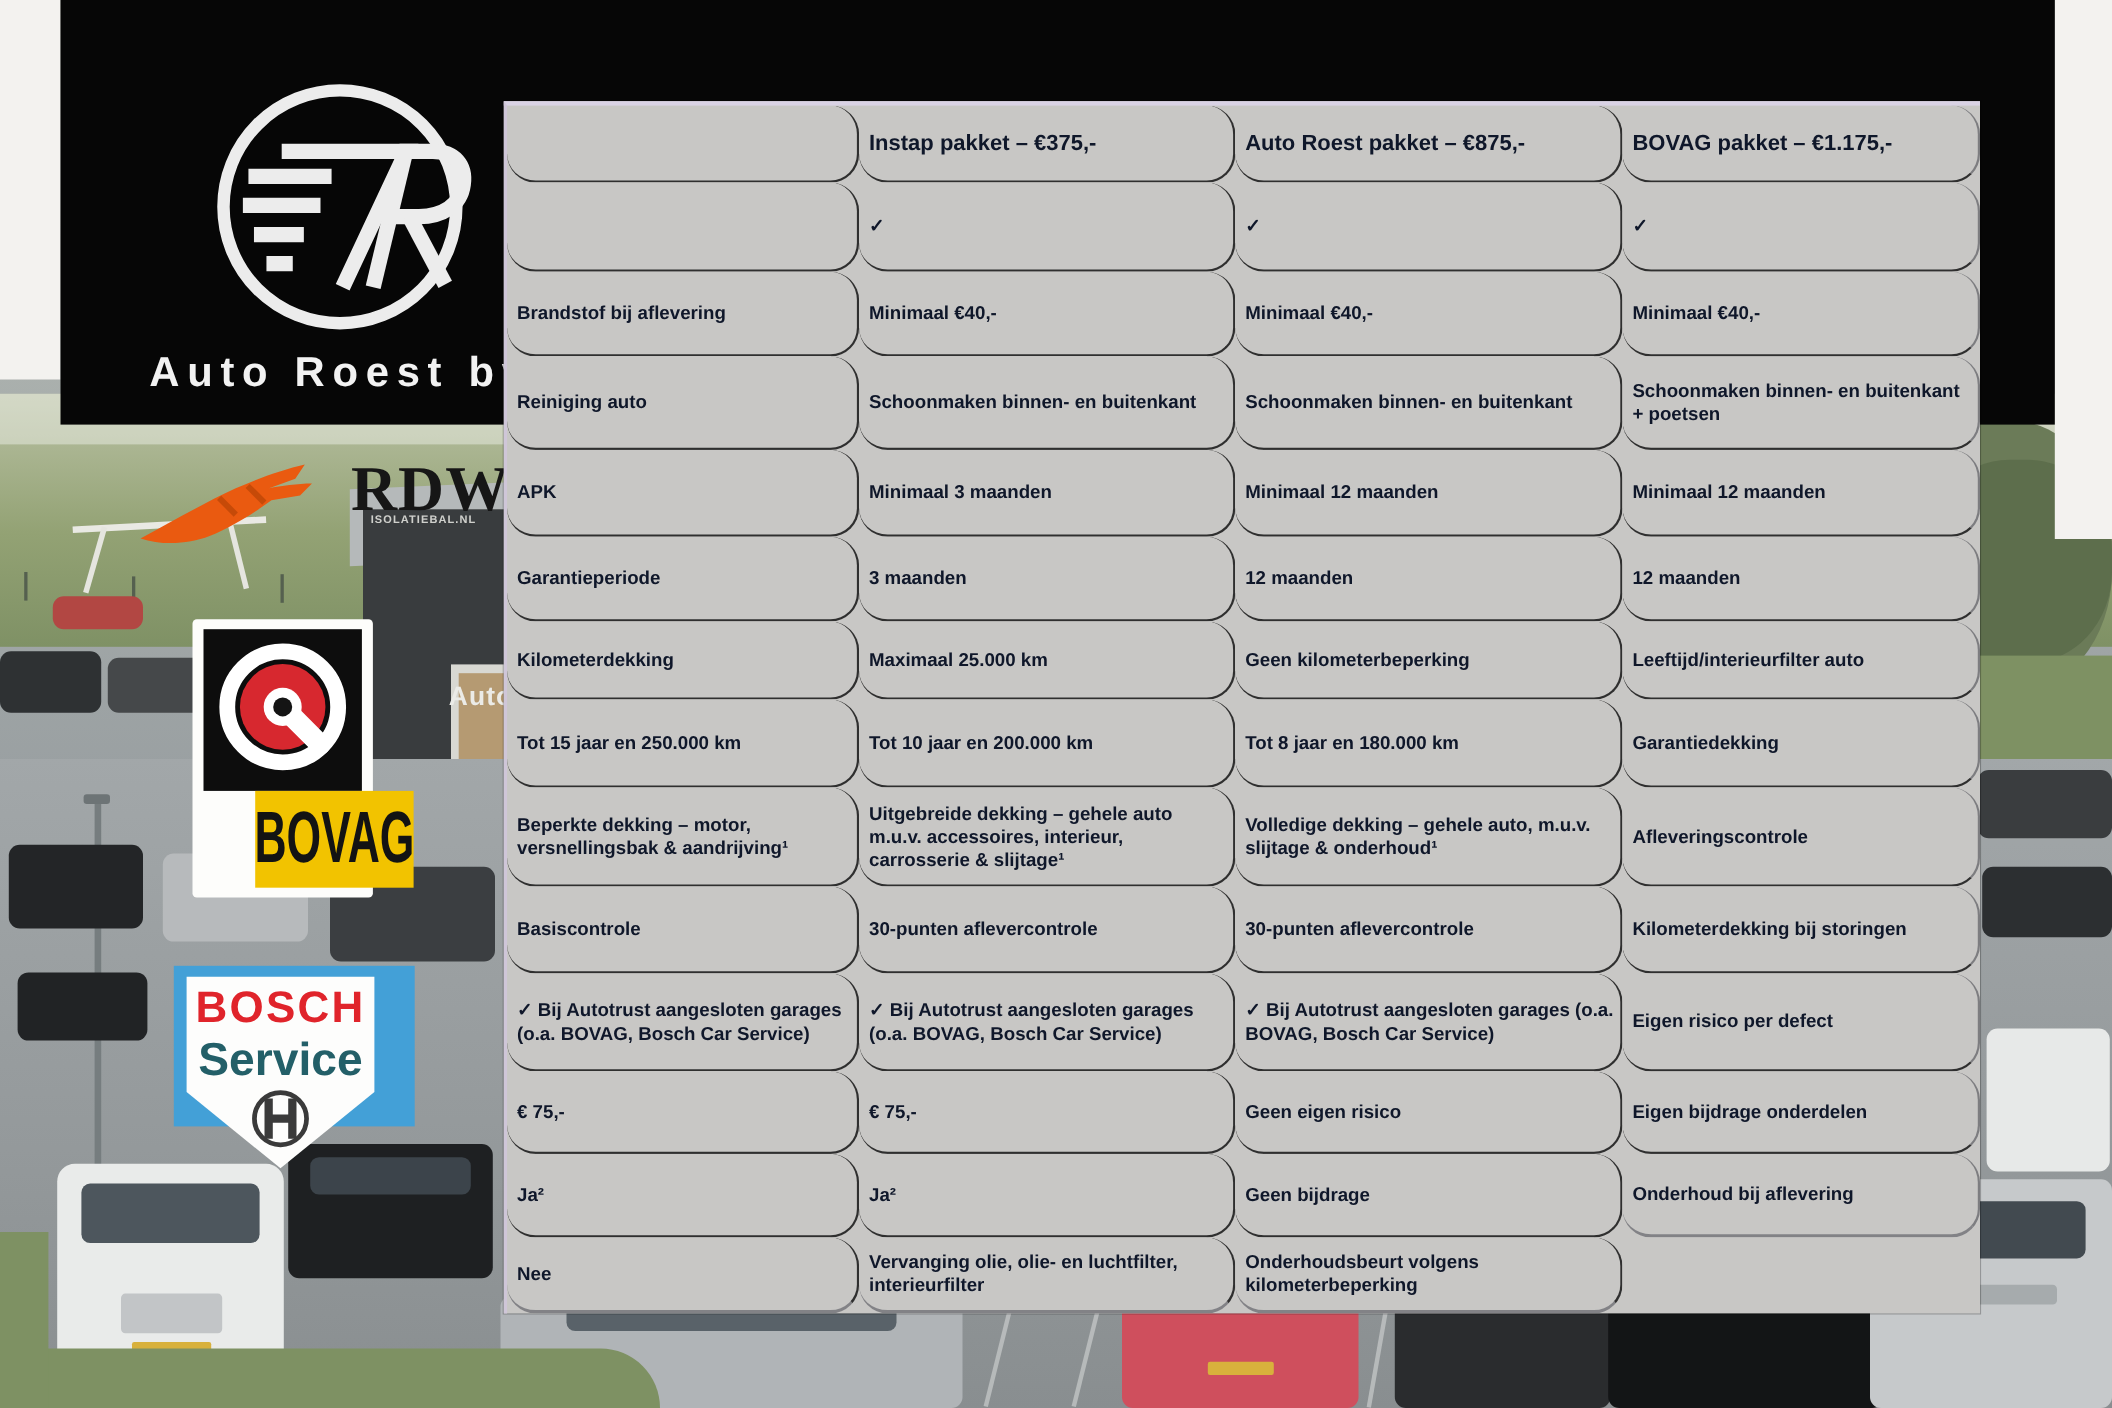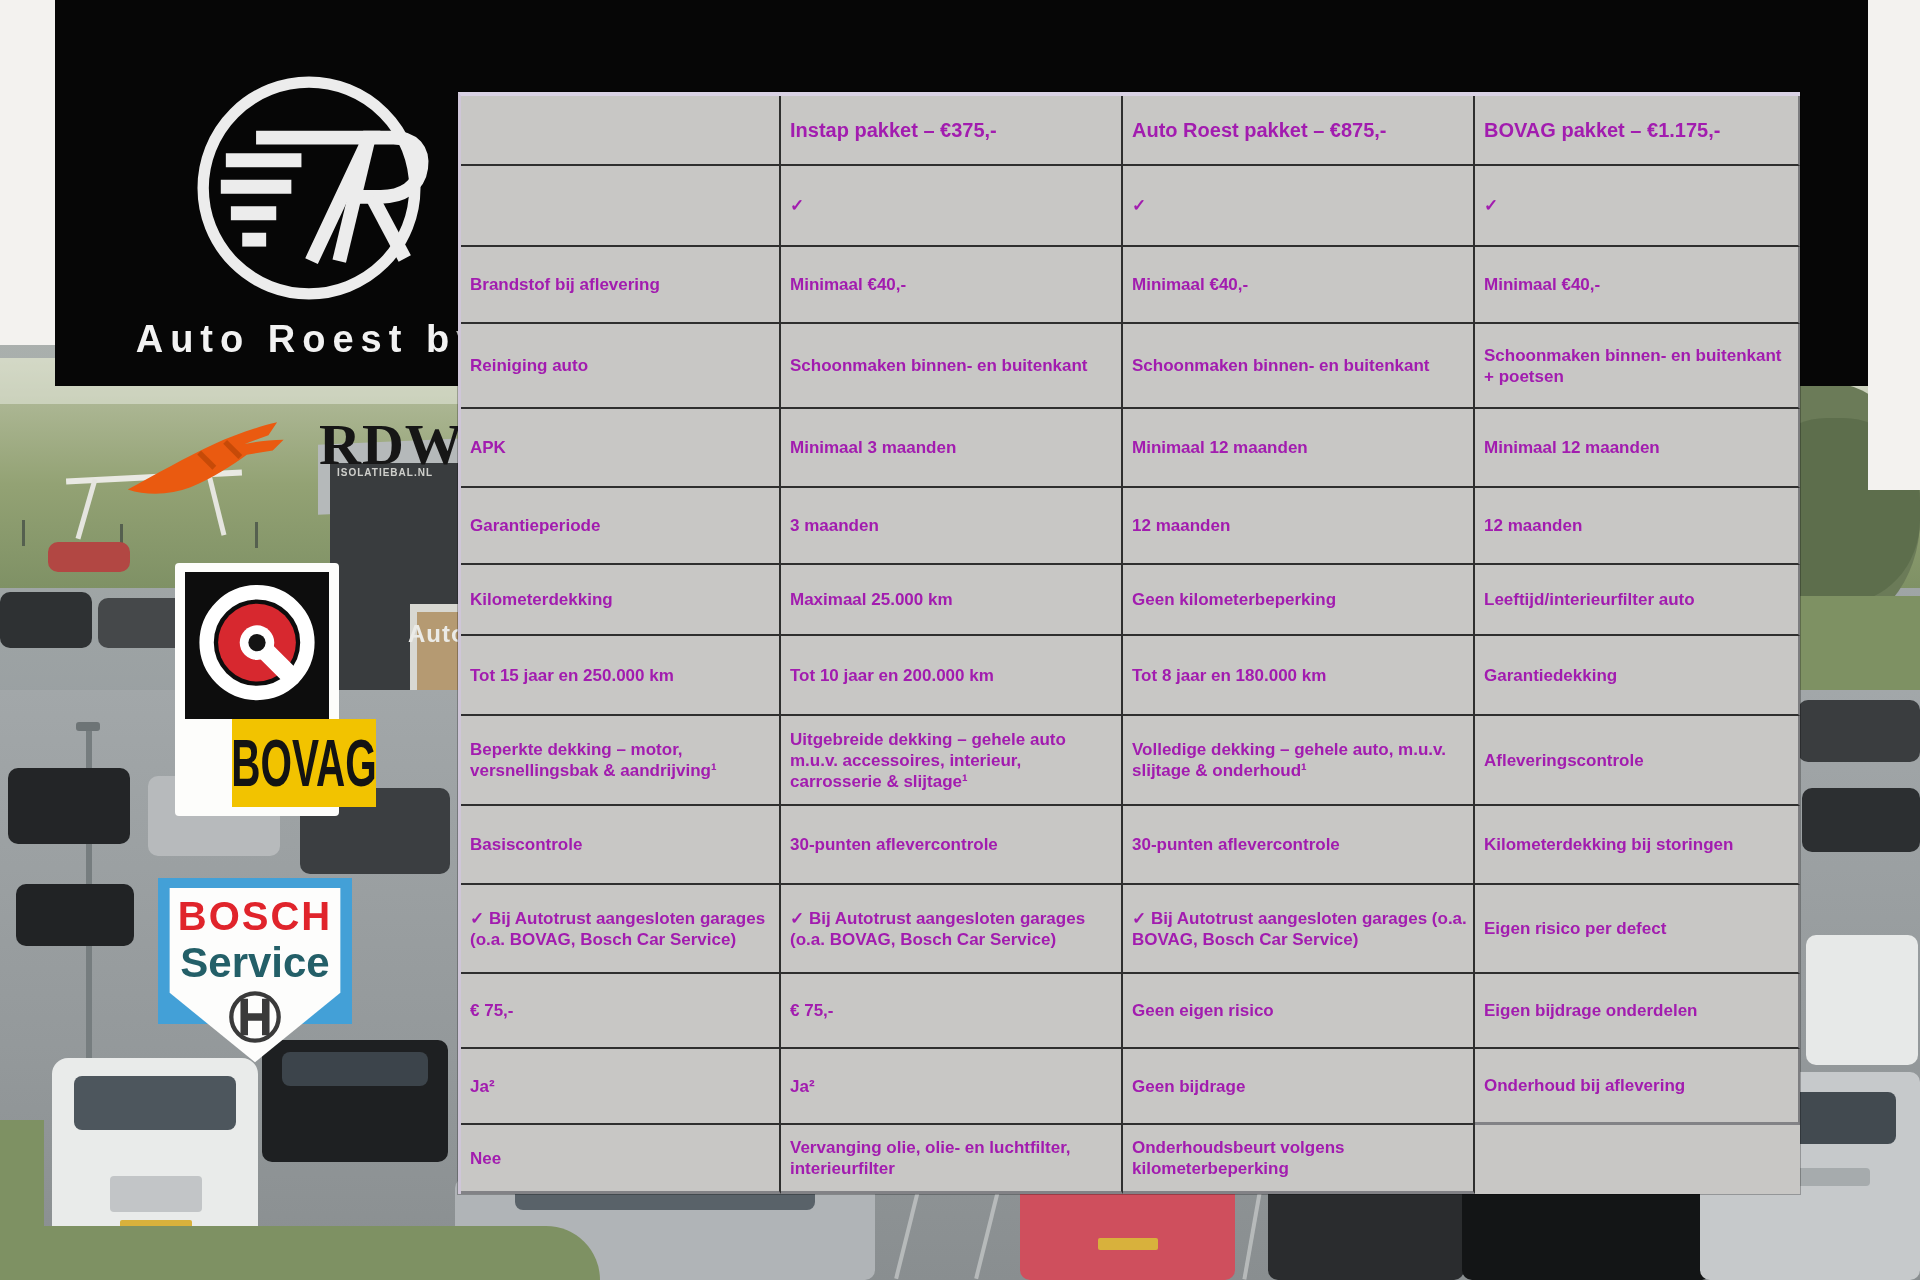--- a/index.html
+++ b/index.html
@@ -89,7 +89,7 @@
     border-bottom:2px solid var(--table-border-dark);
     display:flex;align-items:center;
     padding:4px 4px 4px 9px;box-sizing:border-box;
-    font-weight:bold;font-size:17px;line-height:21px;color:#a21caf;}
+    font-weight:bold;font-size:17px;line-height:21px;color:#0f172a;border-radius:26px;}
   .cell:nth-child(4n){border-right:2px solid #7d7d80;}
   .cell:nth-last-child(-n+4){border-bottom:3px solid #828286;}
   .cell.hdr{font-size:20px;line-height:24px;}

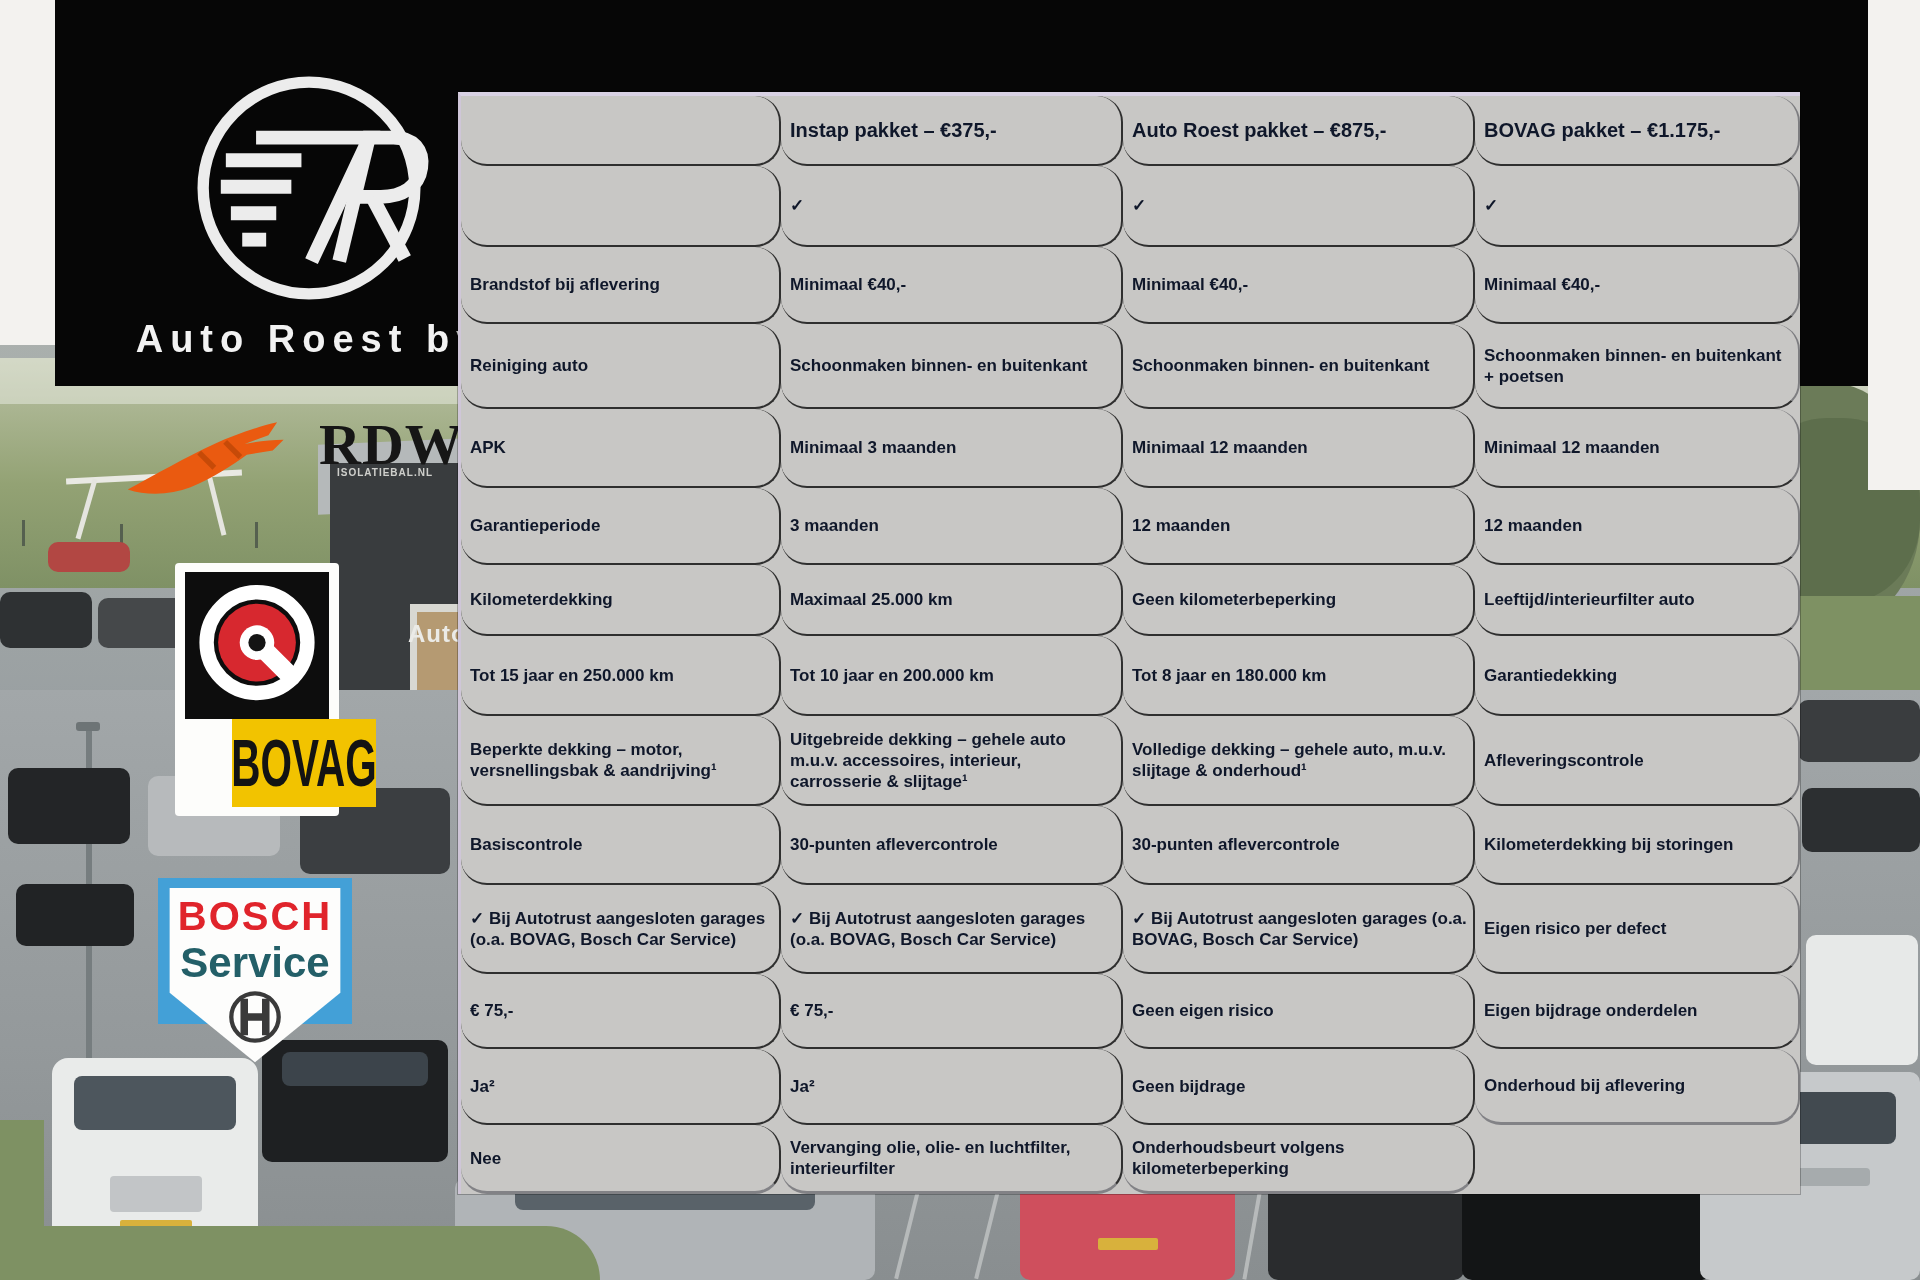--- a/index.html
+++ b/index.html
@@ -71,7 +71,7 @@
 
   
   .bosch{position:absolute;left:158px;top:878px;width:194px;height:146px;
-    background:var(--bosch-blue);z-index:5;}
+    background:var(--bosch-blue);z-index:5;padding-left:25px;}
   .bosch-shield{position:absolute;left:0;top:0;width:194px;height:198px;background:#fdfdfc;
     clip-path:polygon(6% 5%,94% 5%,94% 58%,50% 93%,6% 58%);text-align:center;}
   .bosch-word{margin-top:16px;font-weight:bold;font-size:40px;letter-spacing:2px;color:var(--bosch-red);}

